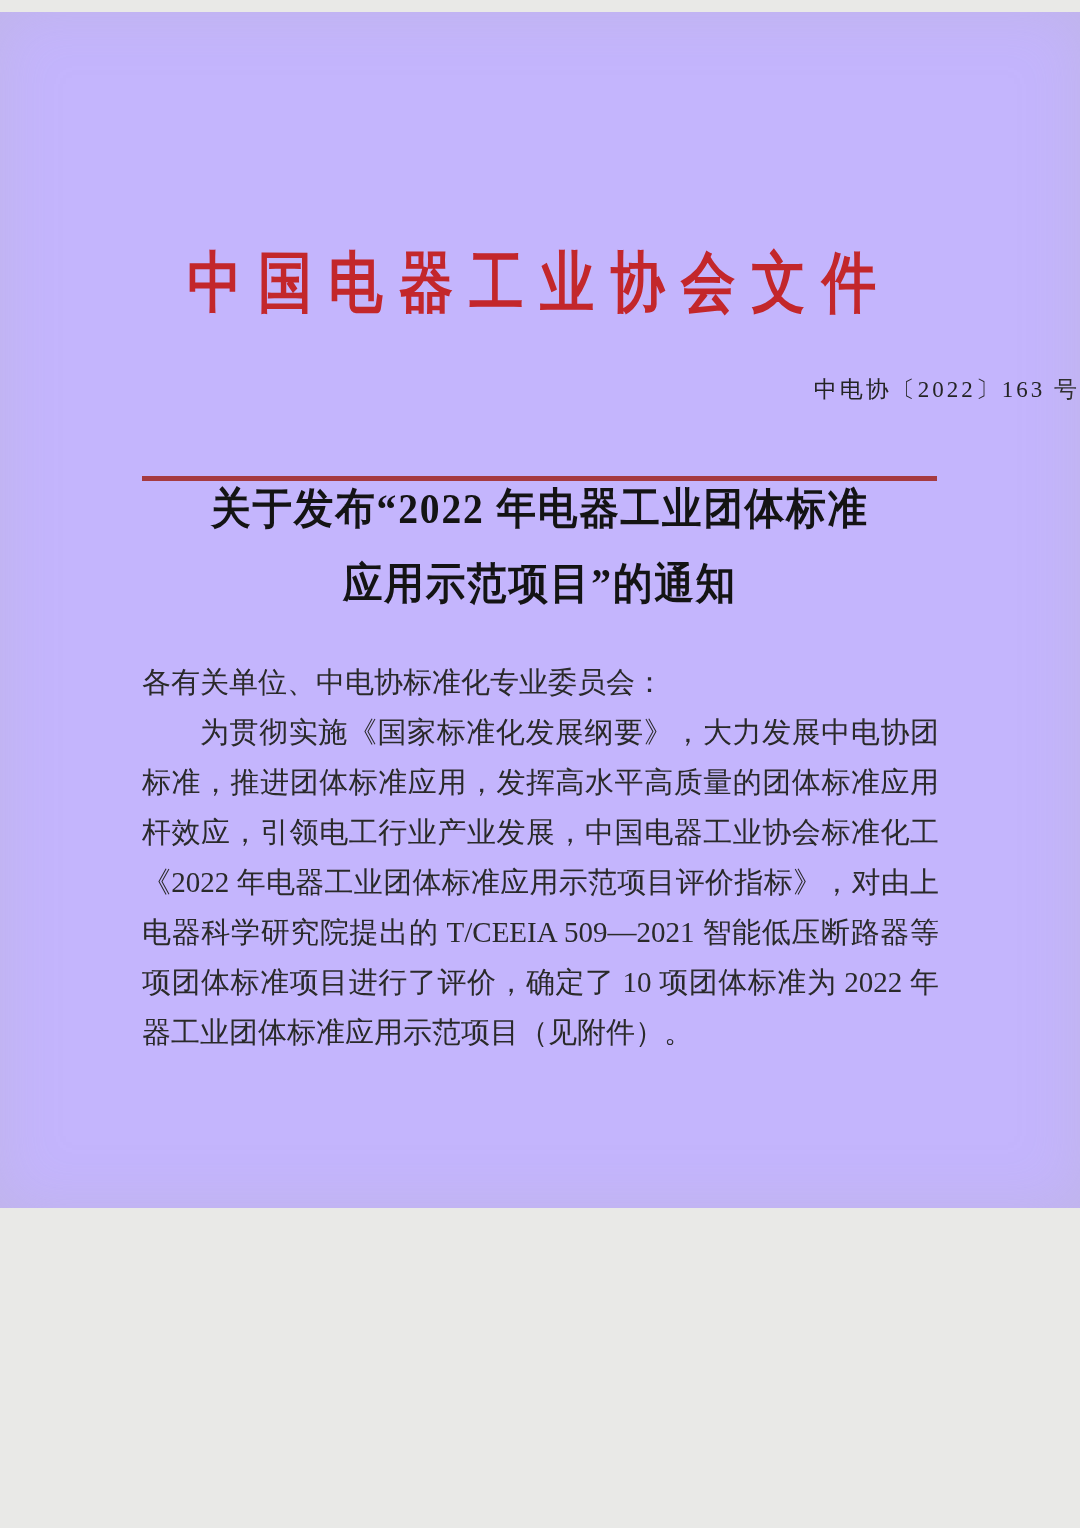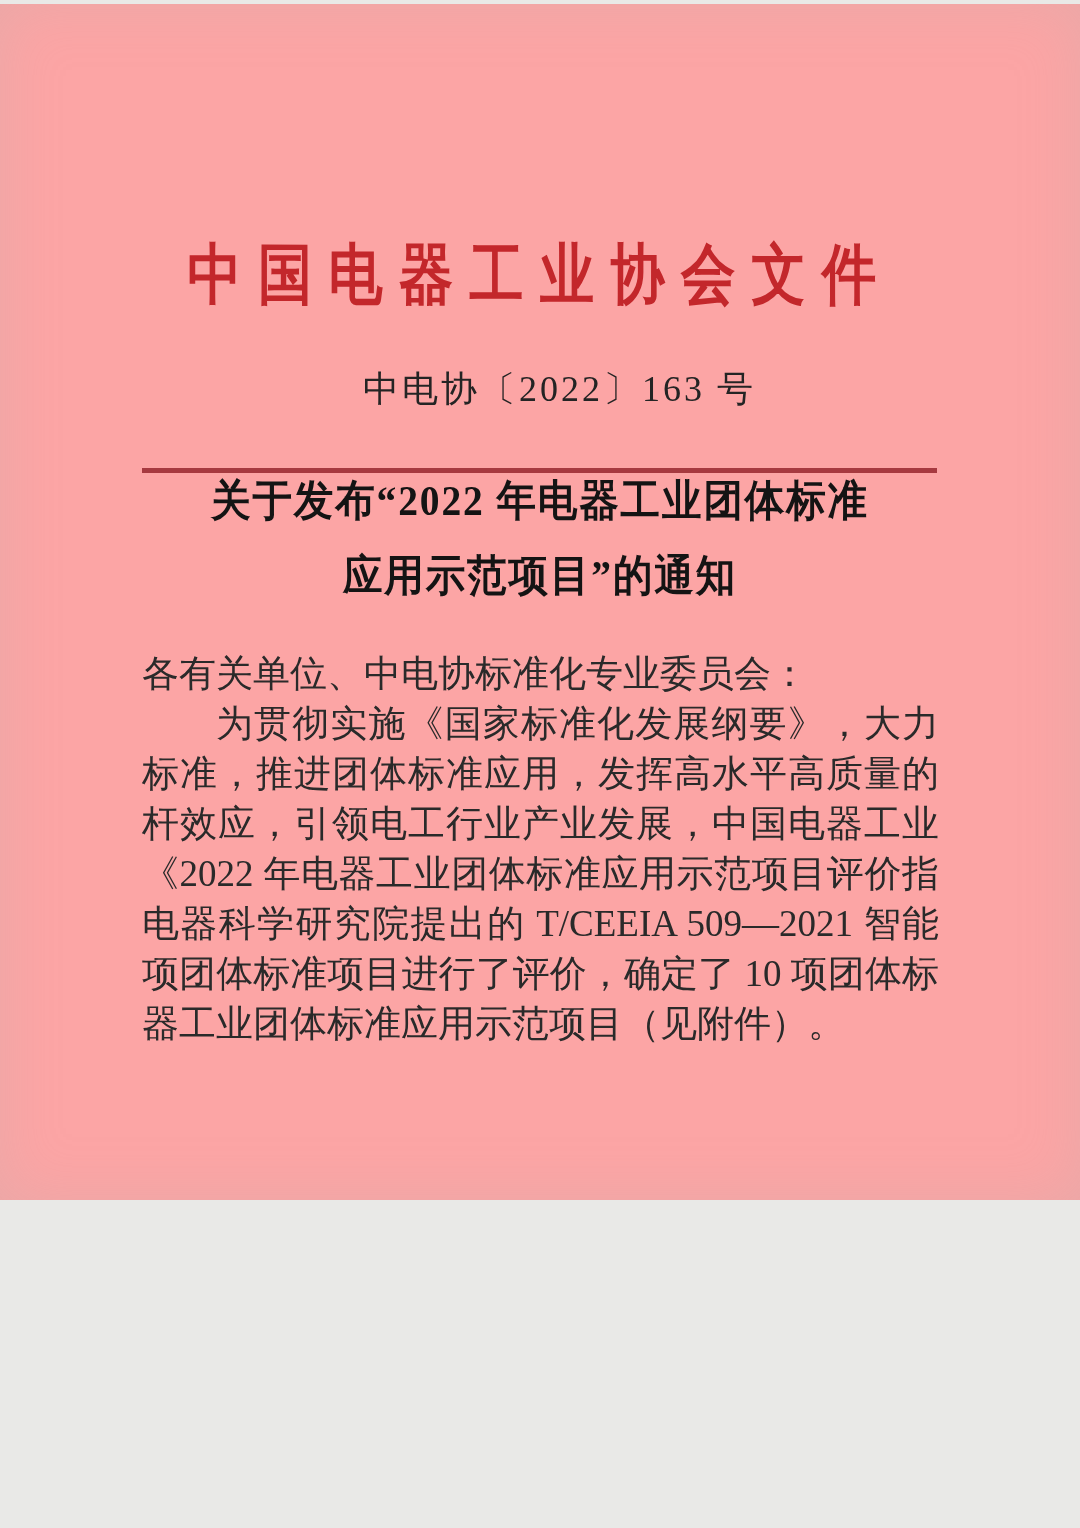--- a/index.html
+++ b/index.html
@@ -8,8 +8,8 @@
     position: relative;
     width: 1080px;
     height: 1196px;
-    margin: 4px auto;
-    background: #fca5a5;
+    margin: 12px auto;
+    background: #c4b5fd;
     overflow: hidden;
     font-family: "Liberation Serif", "DejaVu Serif", serif;
     color: #262626;

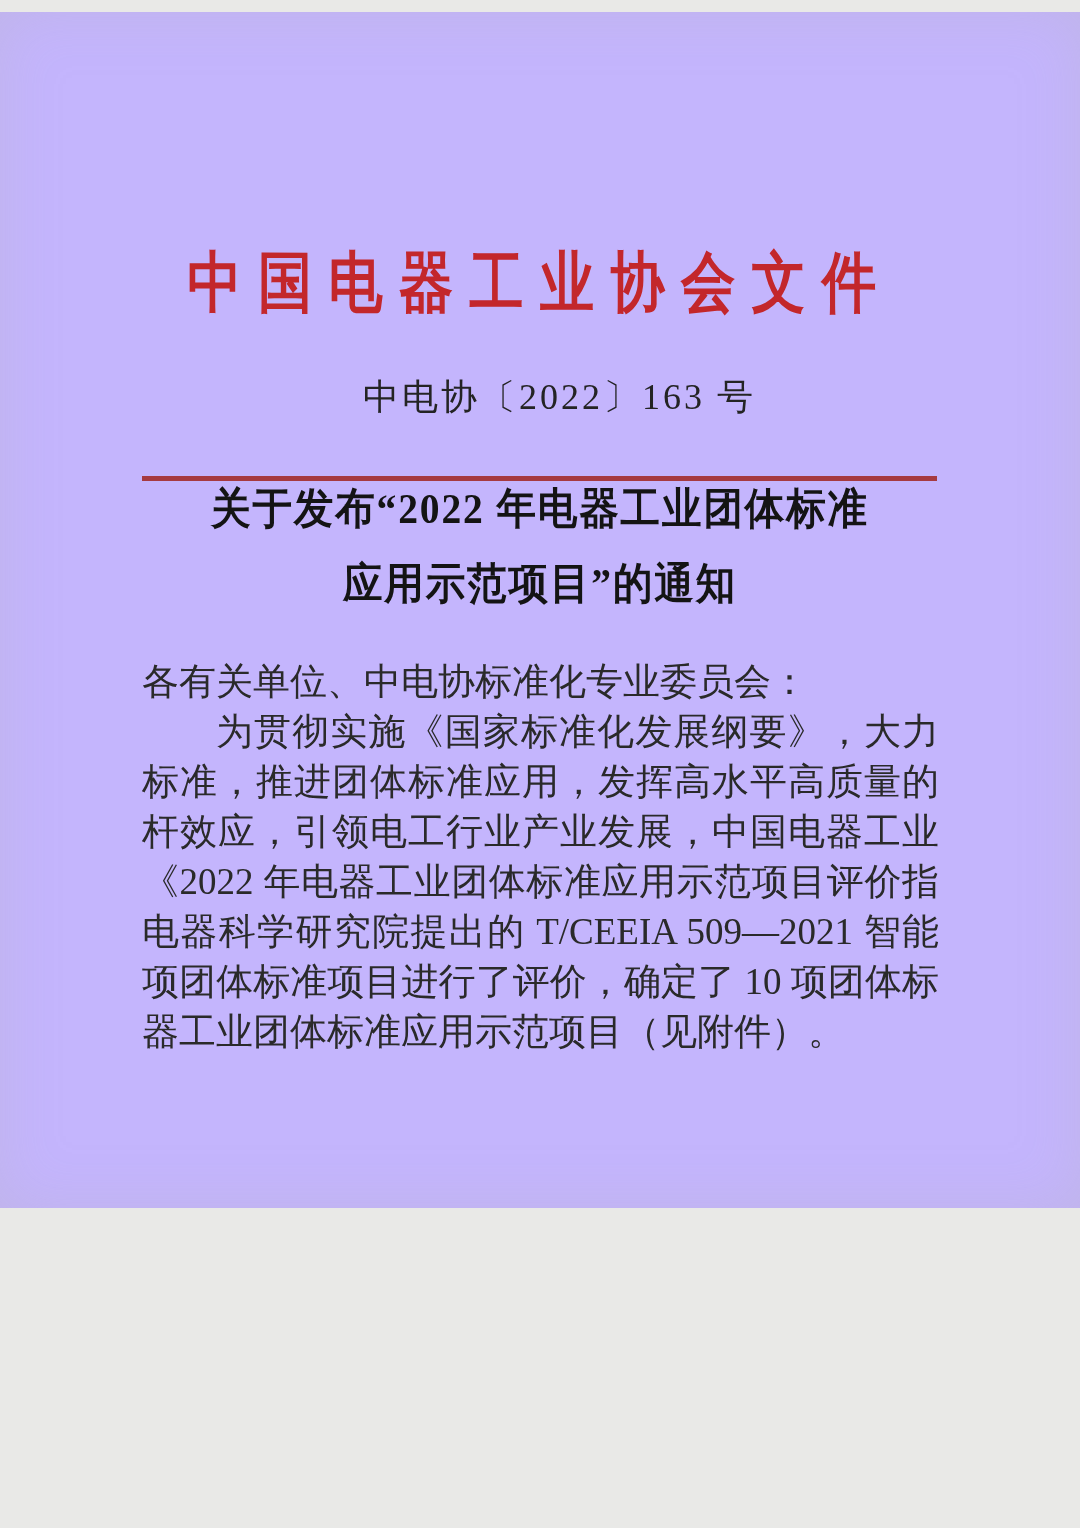--- a/index.html
+++ b/index.html
@@ -37,8 +37,8 @@
   .doc-number {
     position: absolute;
     top: 364px; left: 0; width: 100%;
-    text-align: center;
-    font-size: 36px;
+    text-align: right;
+    font-size: 23px;
     letter-spacing: 3px;
     color: #242424;
     line-height: 1.2;

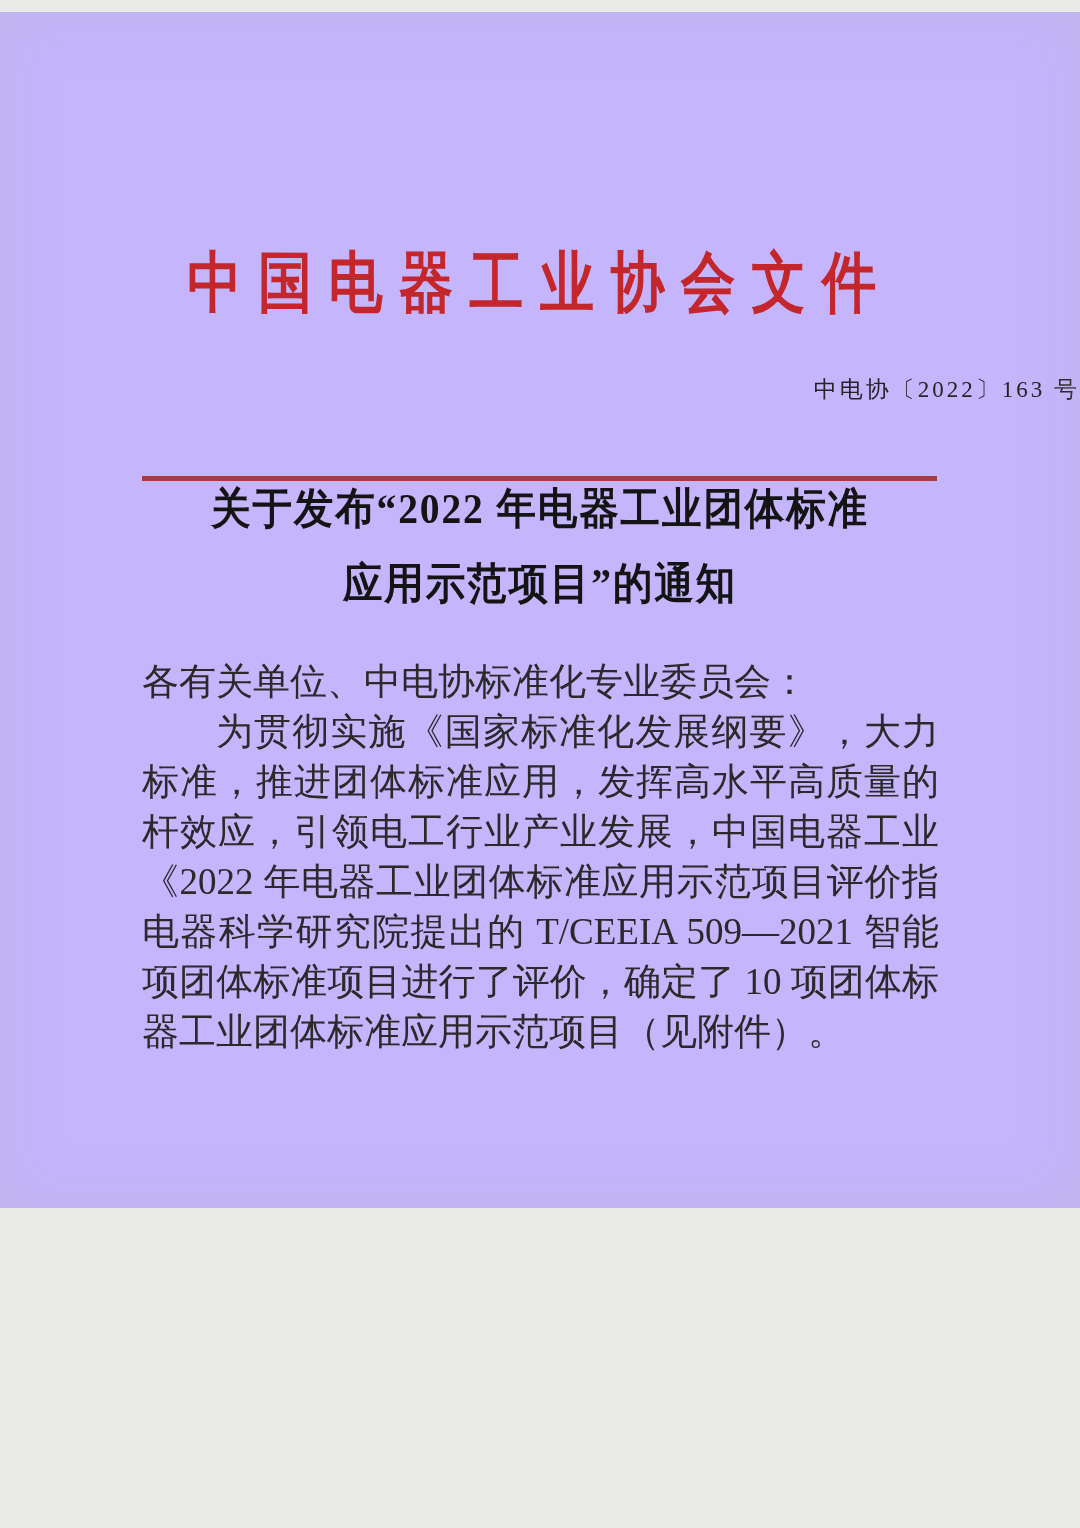--- a/index.html
+++ b/index.html
@@ -67,7 +67,7 @@
     position: absolute;
     top: 645px; left: 142px;
     width: 797px;
-    font-size: 37px;
+    font-size: 29px;
     color: #2a2a2a;
   }
   .body-line {

